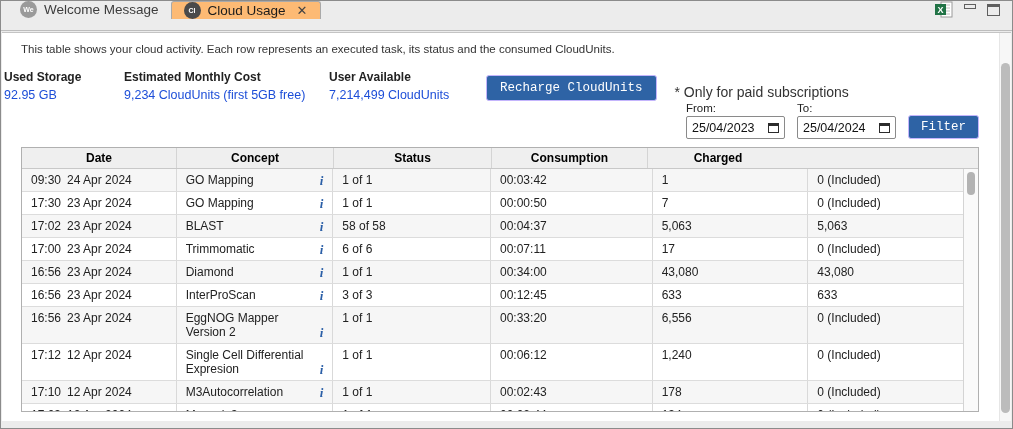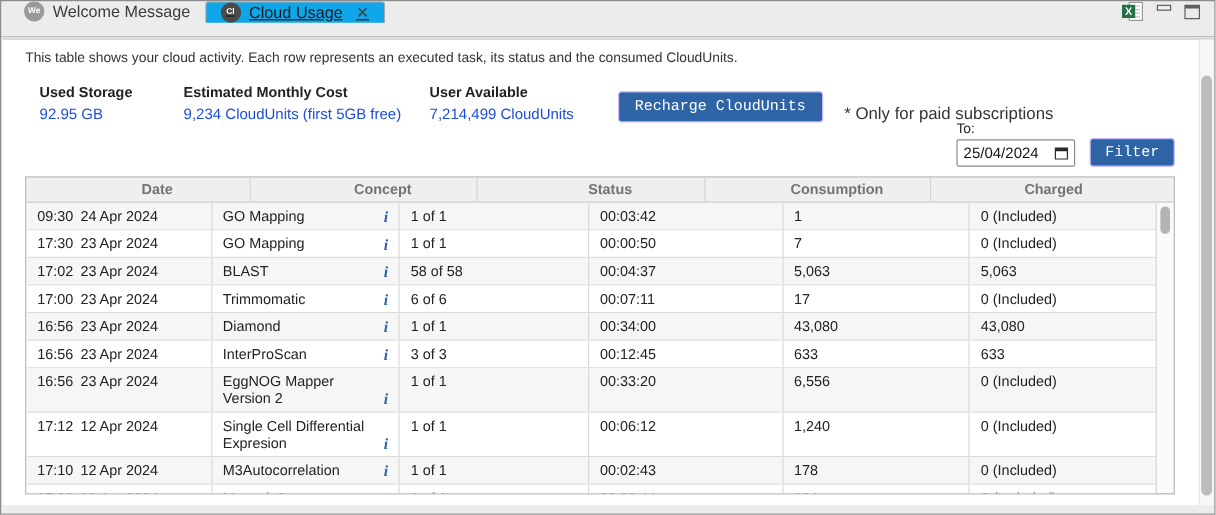--- a/index.html
+++ b/index.html
@@ -15,7 +15,7 @@
   .tabbar { position:relative; height:30px; display:flex; align-items:flex-start; padding-left:7px; }
   .tabbar::after { content:''; position:absolute; left:0; right:0; bottom:0; height:1px; background:#bdbdbd; z-index:1; }
   .tab { display:flex; align-items:center; gap:7px; padding:0 12px; font-size:13.5px; color:#3c3c3c; cursor:default; }
-  .tab.active { position:relative; z-index:2; background:#0ea5e9; border:1px solid #a9a9a9; border-bottom:none; border-radius:3px 3px 0 0; color:#1b1b1b;text-decoration:underline; }
+  .tab.active { position:relative; z-index:2; background:#fdba74; border:1px solid #a9a9a9; border-bottom:none; border-radius:3px 3px 0 0; color:#1b1b1b; }
   .tab-icon { width:17px; height:17px; border-radius:50%; color:#fff; font-size:7px; font-weight:bold;
               display:flex; align-items:center; justify-content:center; flex:0 0 auto; }
   .tab-icon.gray { background:#9a9a9a; }

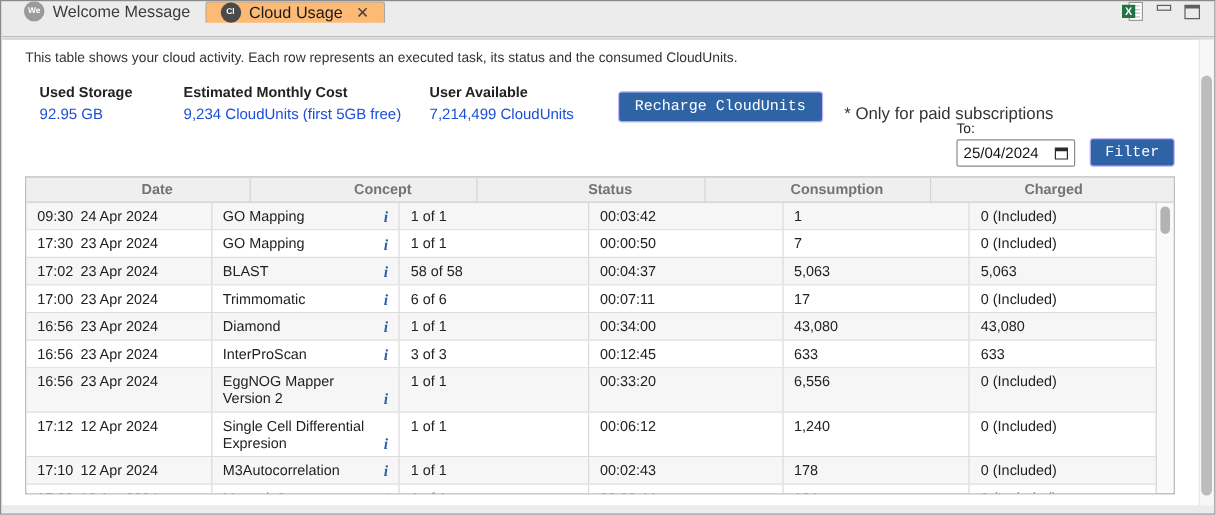--- a/index.html
+++ b/index.html
@@ -35,7 +35,7 @@
   .desc { position:absolute; left:19px; top:10px; font-size:11.5px; color:#333; }
 
   
-  .summary { position:absolute; left:31px; top:37px; display:flex; align-items:flex-end; }
+  .summary { position:absolute; left:2px; top:37px; display:flex; align-items:center; }
   .stat { display:flex; flex-direction:column; gap:4px; }
   .stat-label { font-size:12px; font-weight:bold; color:#222; }
   .stat-value { font-size:12.5px; color:#1d4ed8; }

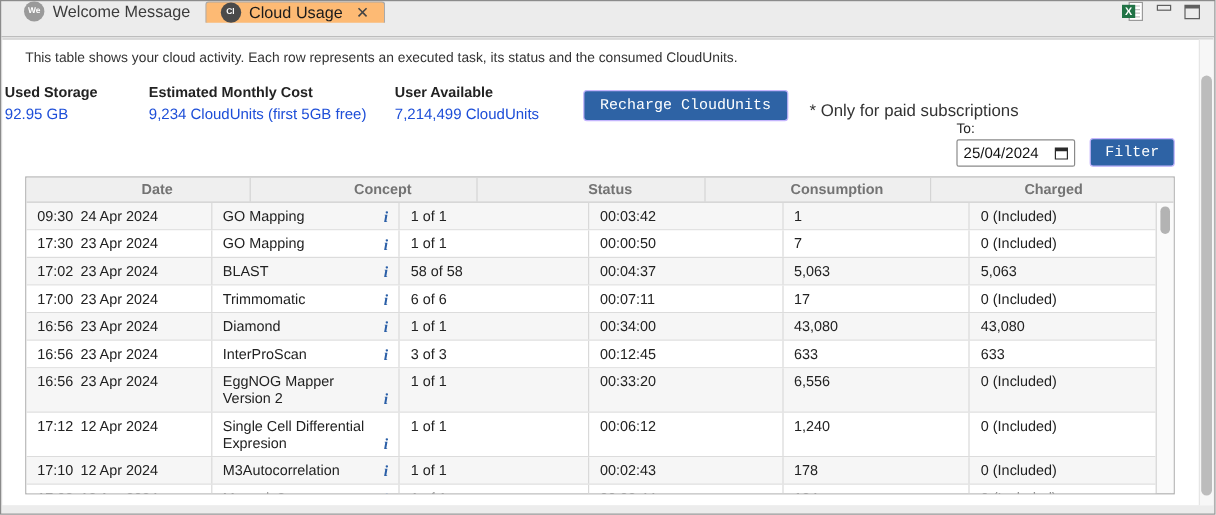--- a/index.html
+++ b/index.html
@@ -148,6 +148,13 @@
 
     <div class="filter-row">
       <div class="date-group">
+        <span class="date-label">From:</span>
+        <span class="date-box">
+          <input value="25/04/2023" style="">
+          <span class="cal-icon"></span>
+        </span>
+      </div>
+      <div class="date-group">
         <span class="date-label">To:</span>
         <span class="date-box">
           <input value="25/04/2024" style="">

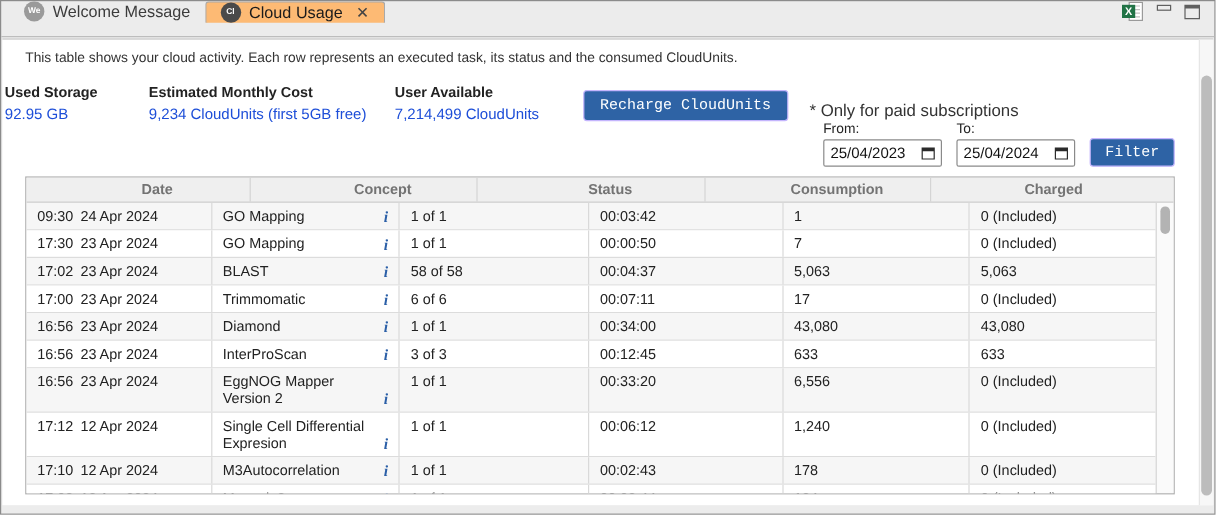--- a/index.html
+++ b/index.html
@@ -60,8 +60,8 @@
   .table { position:absolute; left:19px; top:114px; width:958px; height:265px;
            border:1px solid #b0b0b0; background:#fff; overflow:hidden; }
   .thead { display:flex; height:21px; background:#efefef; border-bottom:1px solid #c8c8c8; }
-  .th { font-size:12px; font-weight:bold; color:#737373; display:flex; align-items:center; justify-content:center;
-        border-right:1px solid #d4d4d4;margin-left:32px; }
+  .th { font-size:12px; font-weight:bold; color:#000000; display:flex; align-items:center; justify-content:center;
+        border-right:1px solid #d4d4d4; }
   .th:last-child { border-right:none; }
   .c0{width:155px;} .c1{width:157px;} .c2{width:158px;} .c3{width:162px;} .c4{width:156px;} .c5{width:140px;}
   .tbody { position:absolute; left:0; top:21px; right:15px; bottom:0; }

